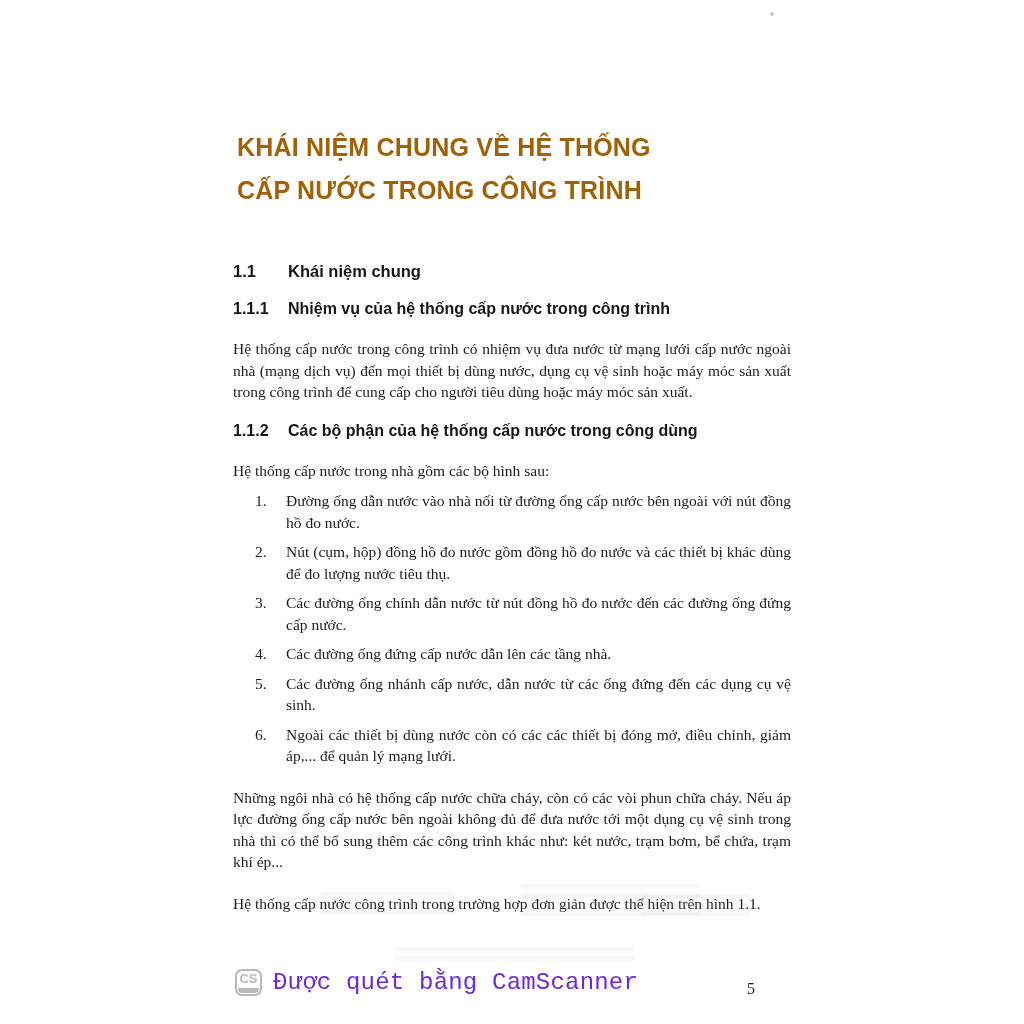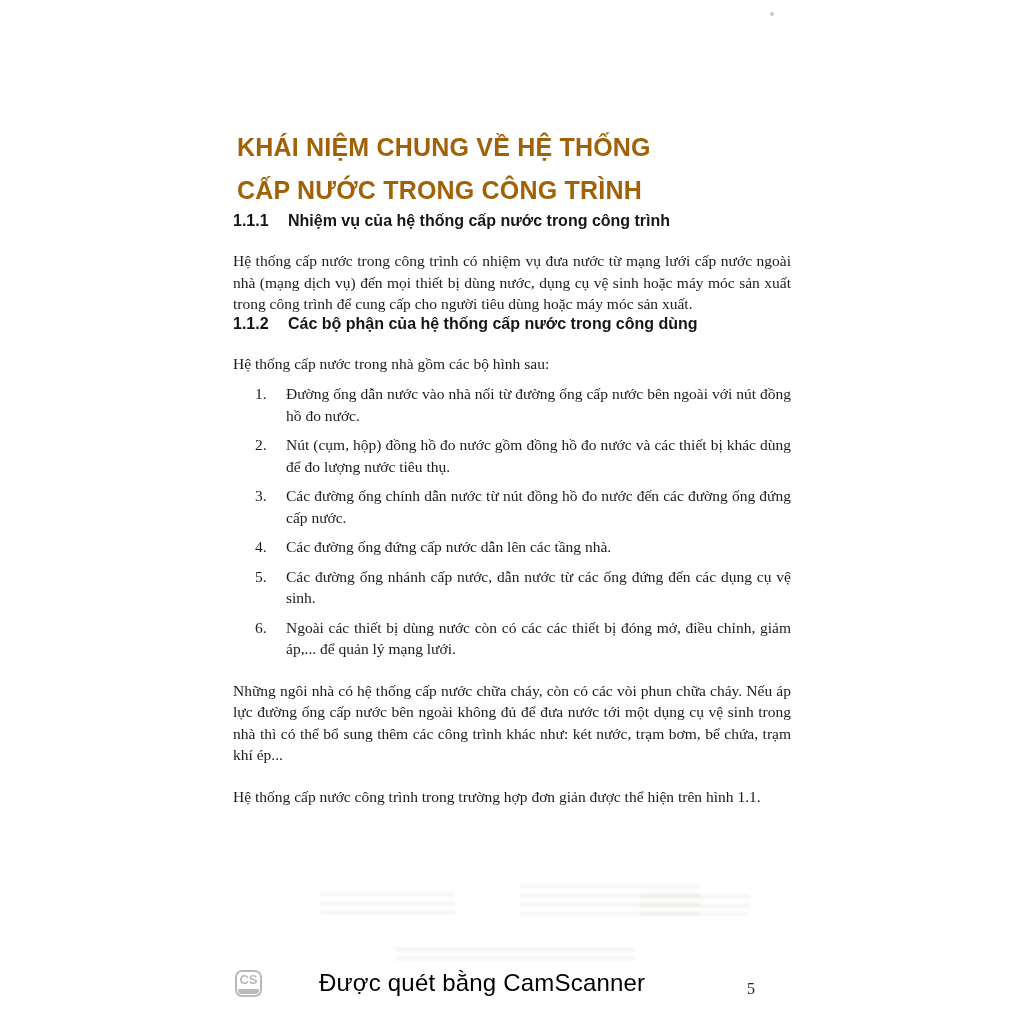--- a/index.html
+++ b/index.html
@@ -170,6 +170,10 @@
       <div>CẤP NƯỚC TRONG CÔNG TRÌNH</div>
     </div>
 
+    <div class="heading h1">
+      <span class="h-num">1.1</span>
+      <span>Khái niệm chung</span>
+    </div>
 
     <div class="heading h2">
       <span class="h-num">1.1.1</span>

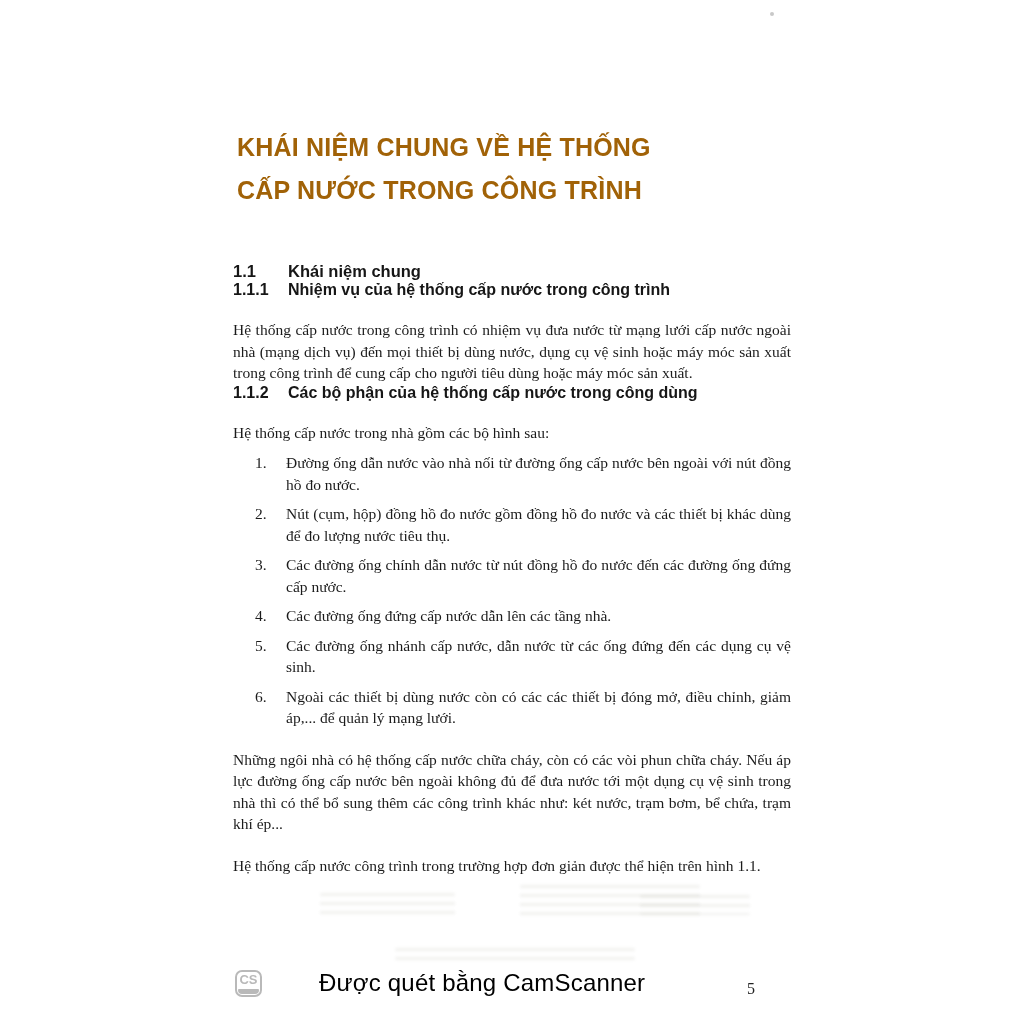--- a/index.html
+++ b/index.html
@@ -63,6 +63,7 @@
   }
   .h2 {
     font-size: 16px;
+    margin-top: 19px;
   }
   .para {
     font-size: 15.5px;

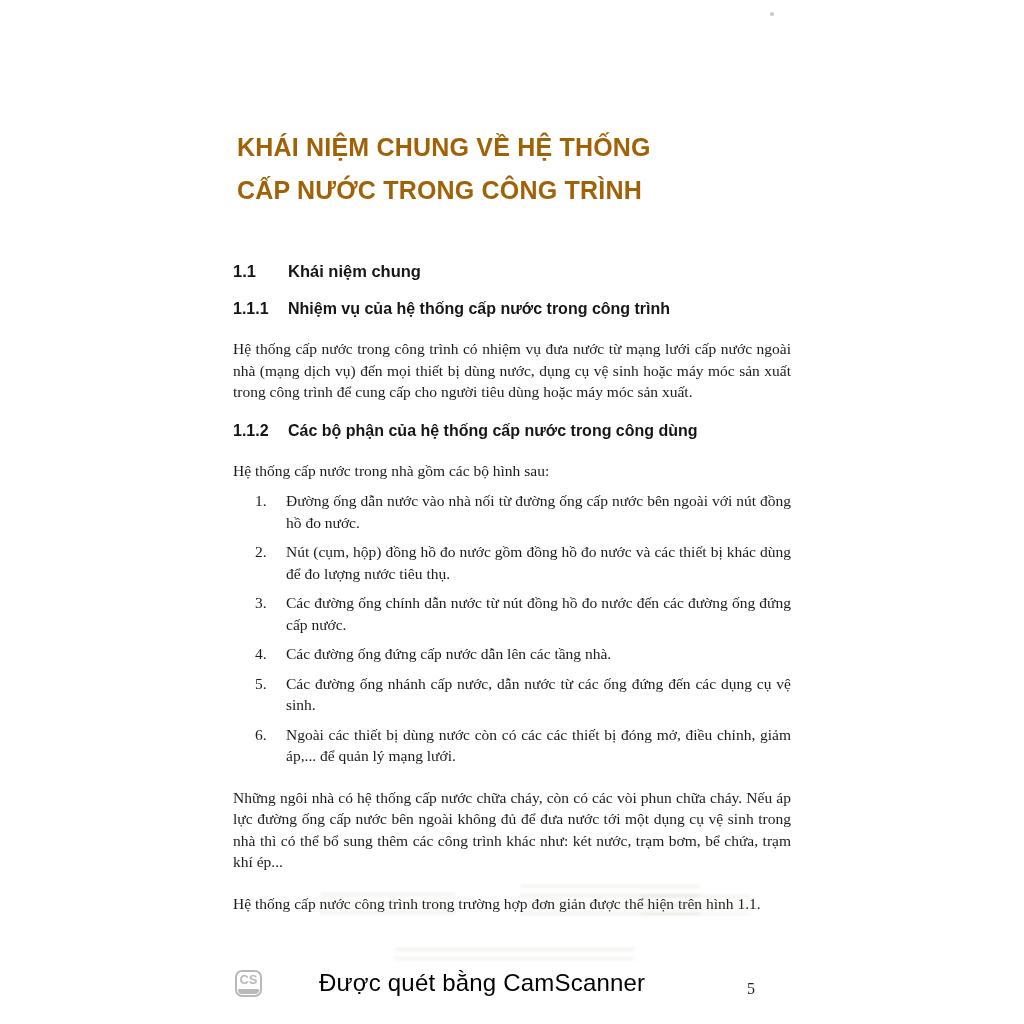--- a/index.html
+++ b/index.html
@@ -141,11 +141,10 @@
     border-radius: 1px 1px 4px 4px;
   }
   .scanner-text {
-    font-family: Liberation Sans, sans-serif;
+    font-family: Liberation Mono, monospace;
     font-size: 24px;
-    color: #000000;
+    color: #6d28d9;
     letter-spacing: 0.2px;
-    margin-left: 46px;
   }
   .page-number {
     position: absolute;

